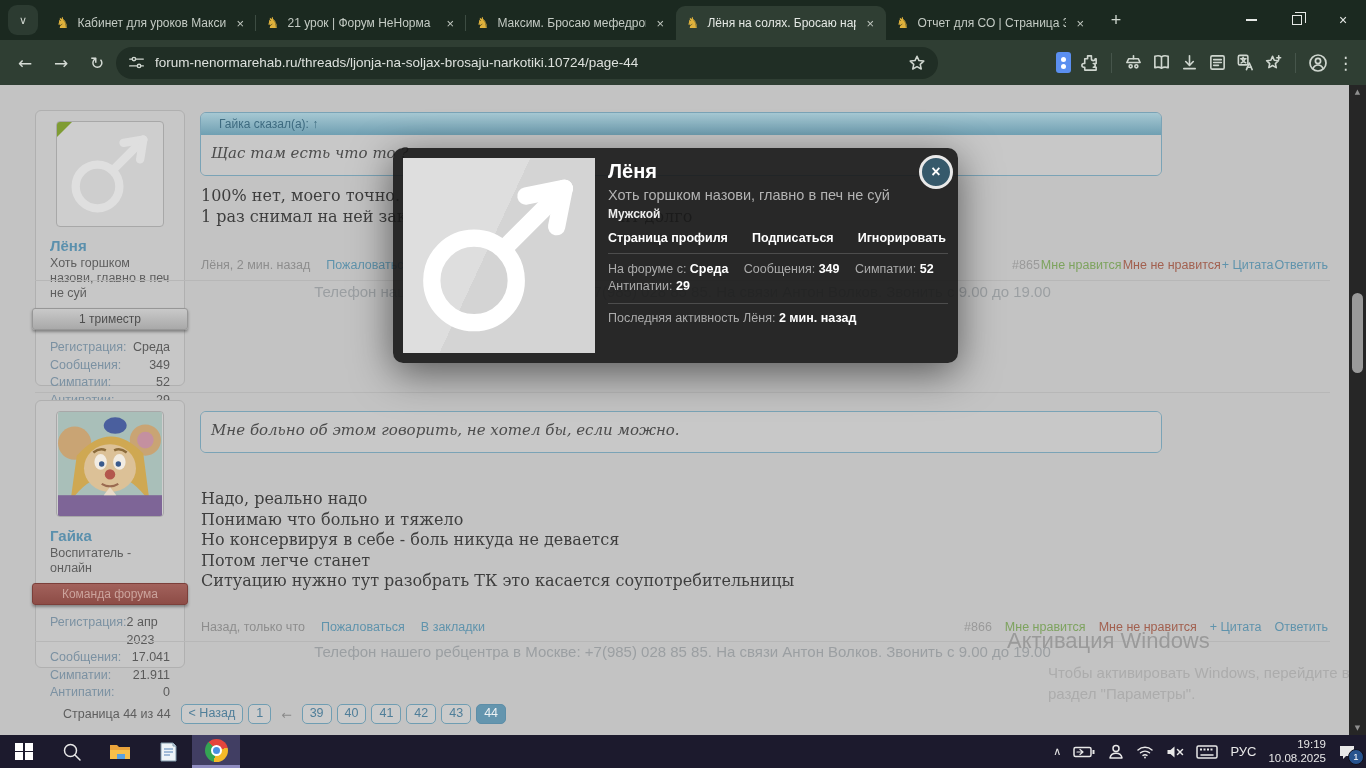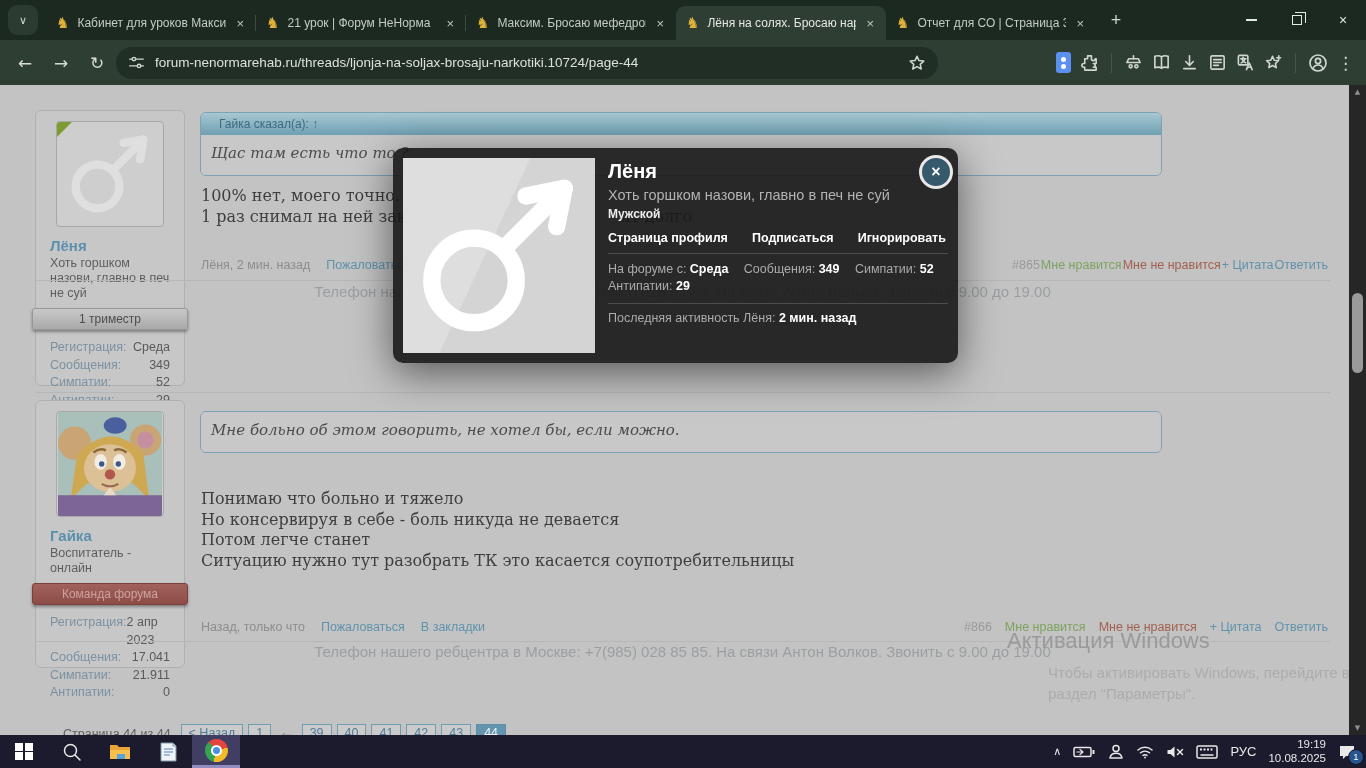--- a/index.html
+++ b/index.html
@@ -343,6 +343,7 @@
     <div class="qbody">Мне больно об этом говорить, не хотел бы, если можно.</div>
   </div>
   <div class="ptext" id="pt2">
+    <div>Надо, реально надо</div>
     <div>Понимаю что больно и тяжело</div>
     <div>Но консервируя в себе - боль никуда не девается</div>
     <div>Потом легче станет</div>

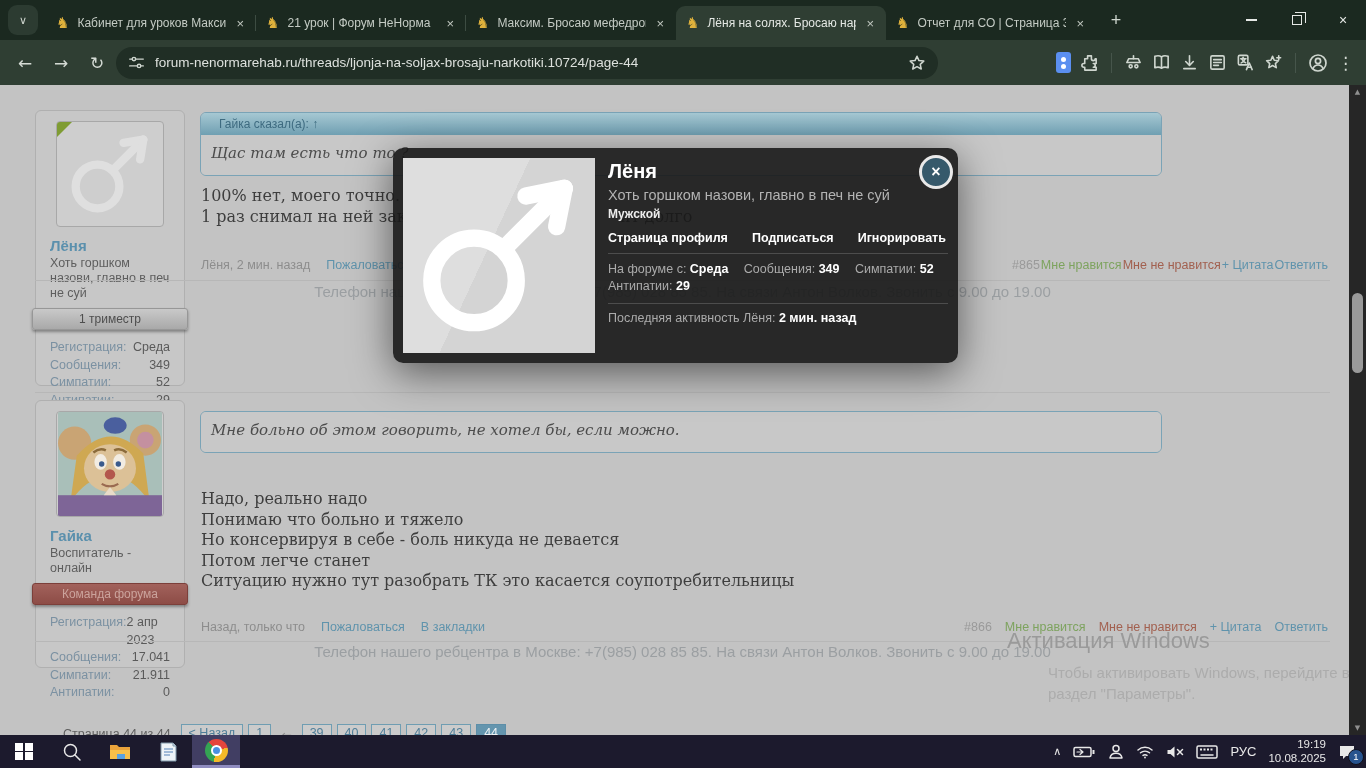--- a/index.html
+++ b/index.html
@@ -74,7 +74,7 @@
   .bannerad{position:absolute;left:35px;right:36px;text-align:center;font-size:15px;color:#9b9fa2}
   #bn1{top:283px}#bn2{top:643px}
 
-  #pag{position:absolute;left:63px;top:724px;display:flex;align-items:center;font-size:12.5px;color:#5e5e5e;gap:5px}
+  #pag{position:absolute;left:63px;top:704px;display:flex;align-items:center;font-size:12.5px;color:#5e5e5e;gap:5px}
   .pglabel{margin-right:5px}
   .pbtn{border:1px solid #6f9db2;border-radius:0;padding:1px 7px 2px;color:#4f7e99;background:rgba(255,255,255,.14);line-height:15px}
   .pbtn.cur{background:#6495ae;color:#eef2f4;border-color:#5d8ea8}

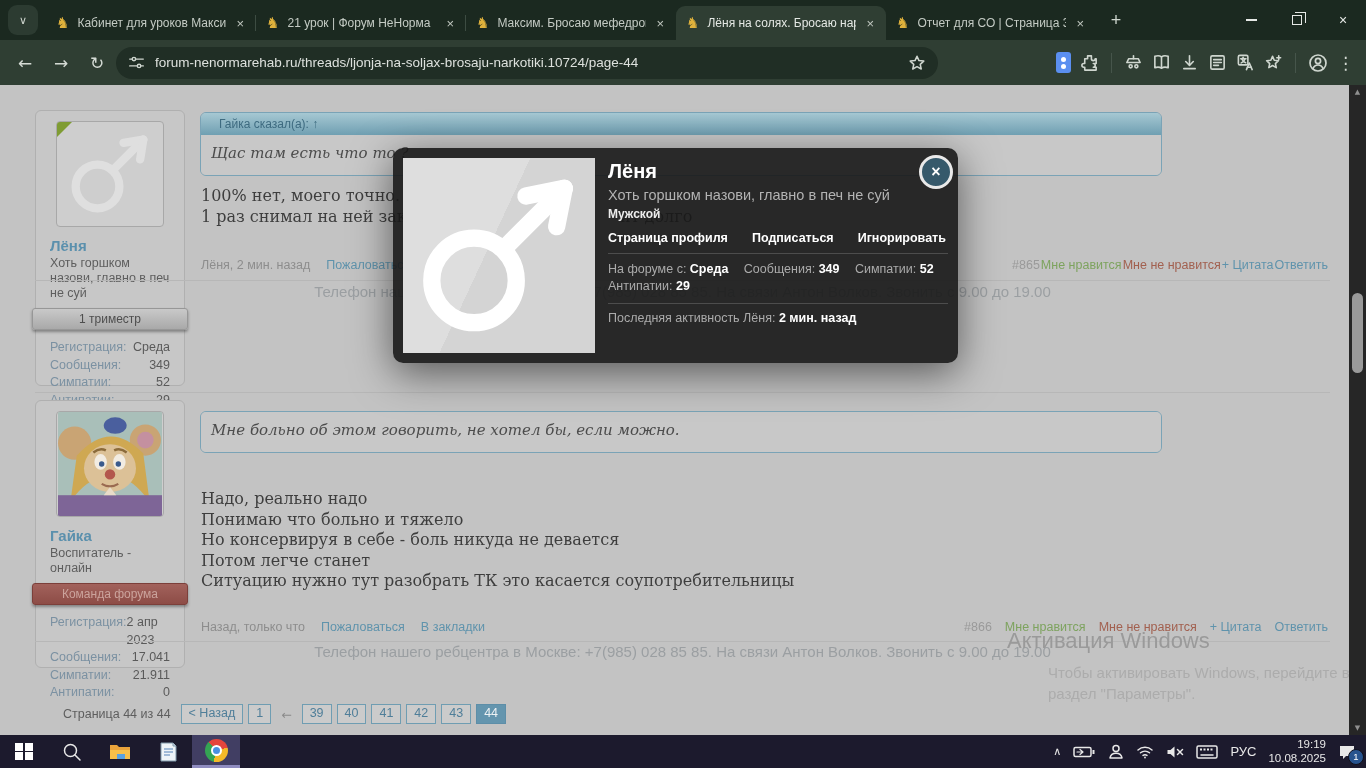--- a/index.html
+++ b/index.html
@@ -76,7 +76,7 @@
 
   #pag{position:absolute;left:63px;top:704px;display:flex;align-items:center;font-size:12.5px;color:#5e5e5e;gap:5px}
   .pglabel{margin-right:5px}
-  .pbtn{border:1px solid #6f9db2;border-radius:0;padding:1px 7px 2px;color:#4f7e99;background:rgba(255,255,255,.14);line-height:15px}
+  .pbtn{border:1px solid #6f9db2;border-radius:5px;padding:1px 7px 2px;color:#4f7e99;background:rgba(255,255,255,.14);line-height:15px}
   .pbtn.cur{background:#6495ae;color:#eef2f4;border-color:#5d8ea8}
   .parrow{color:#8a8a8a;margin:0 5px;font-family:"DejaVu Sans",sans-serif}
 

